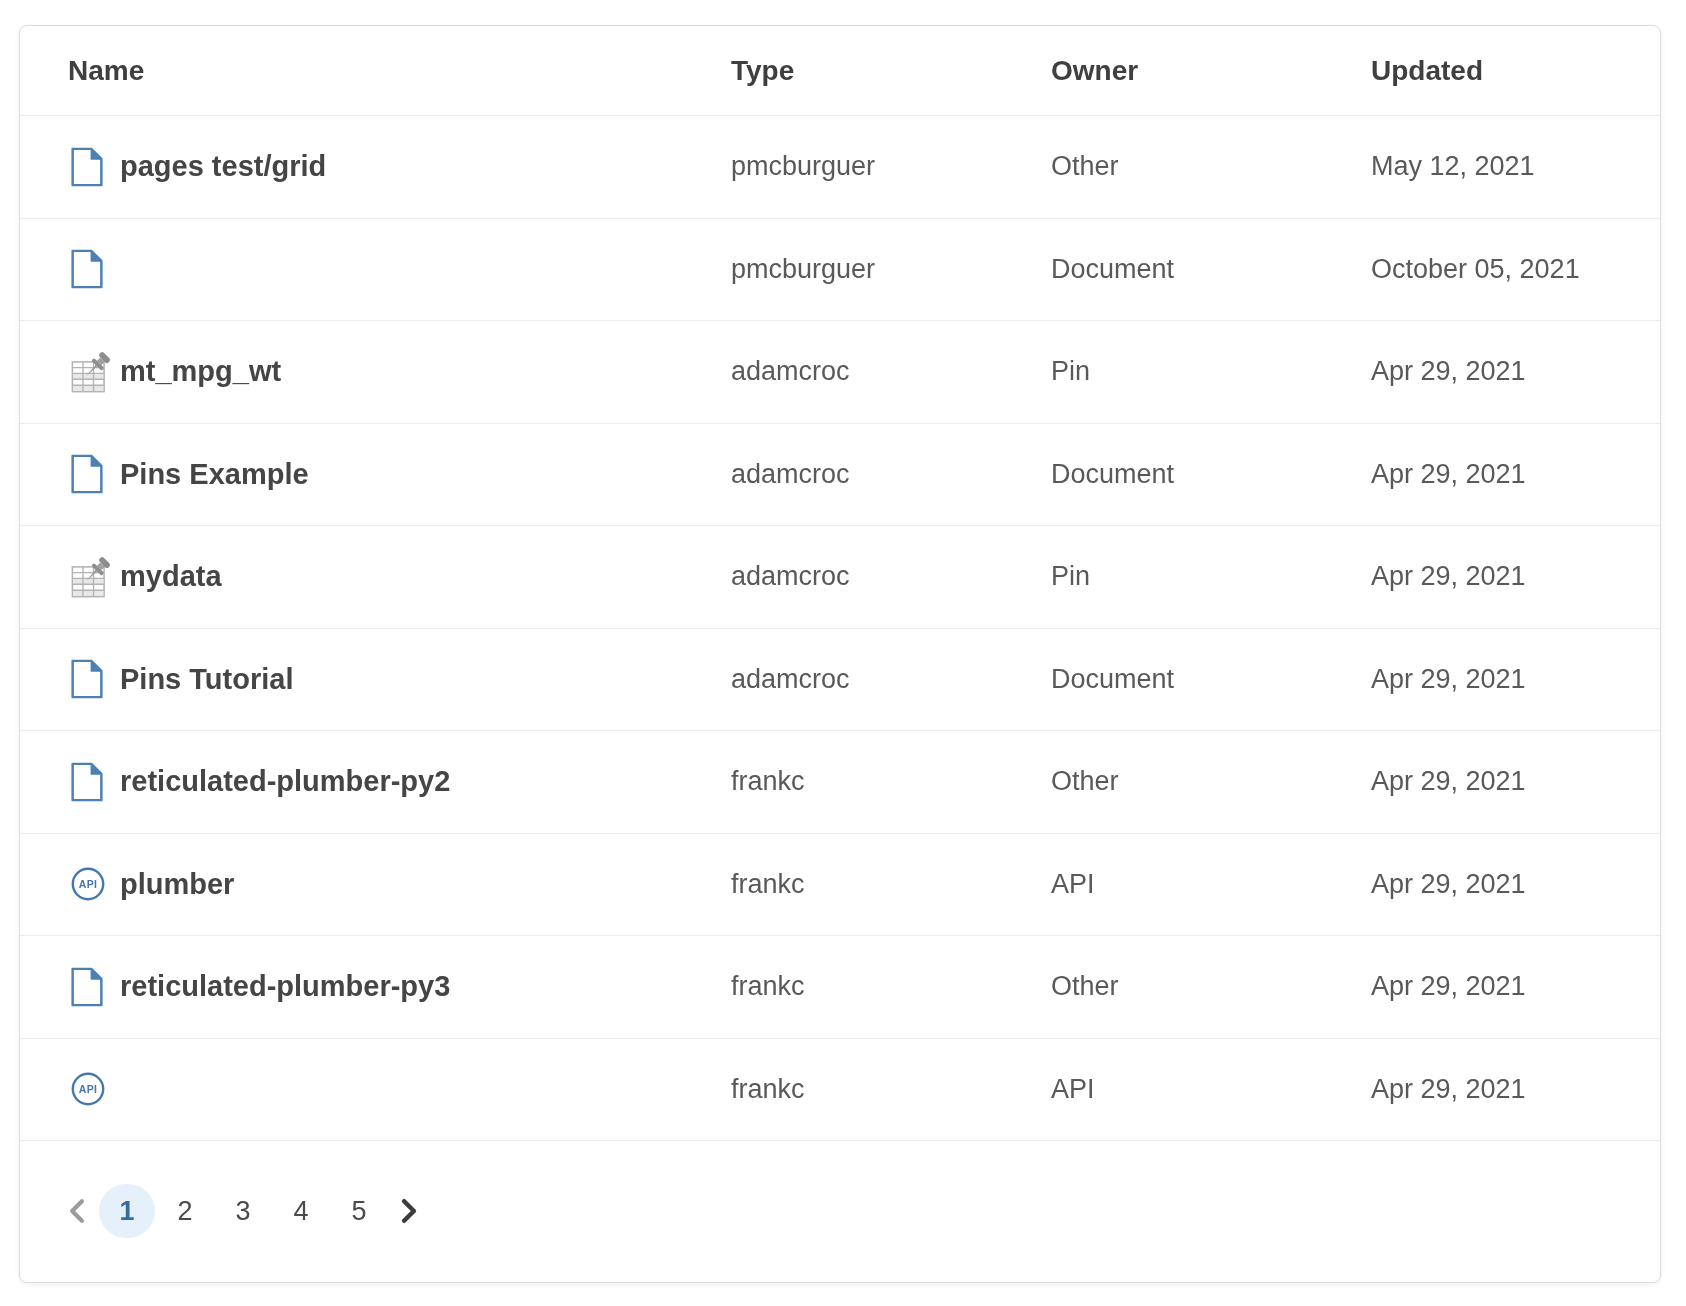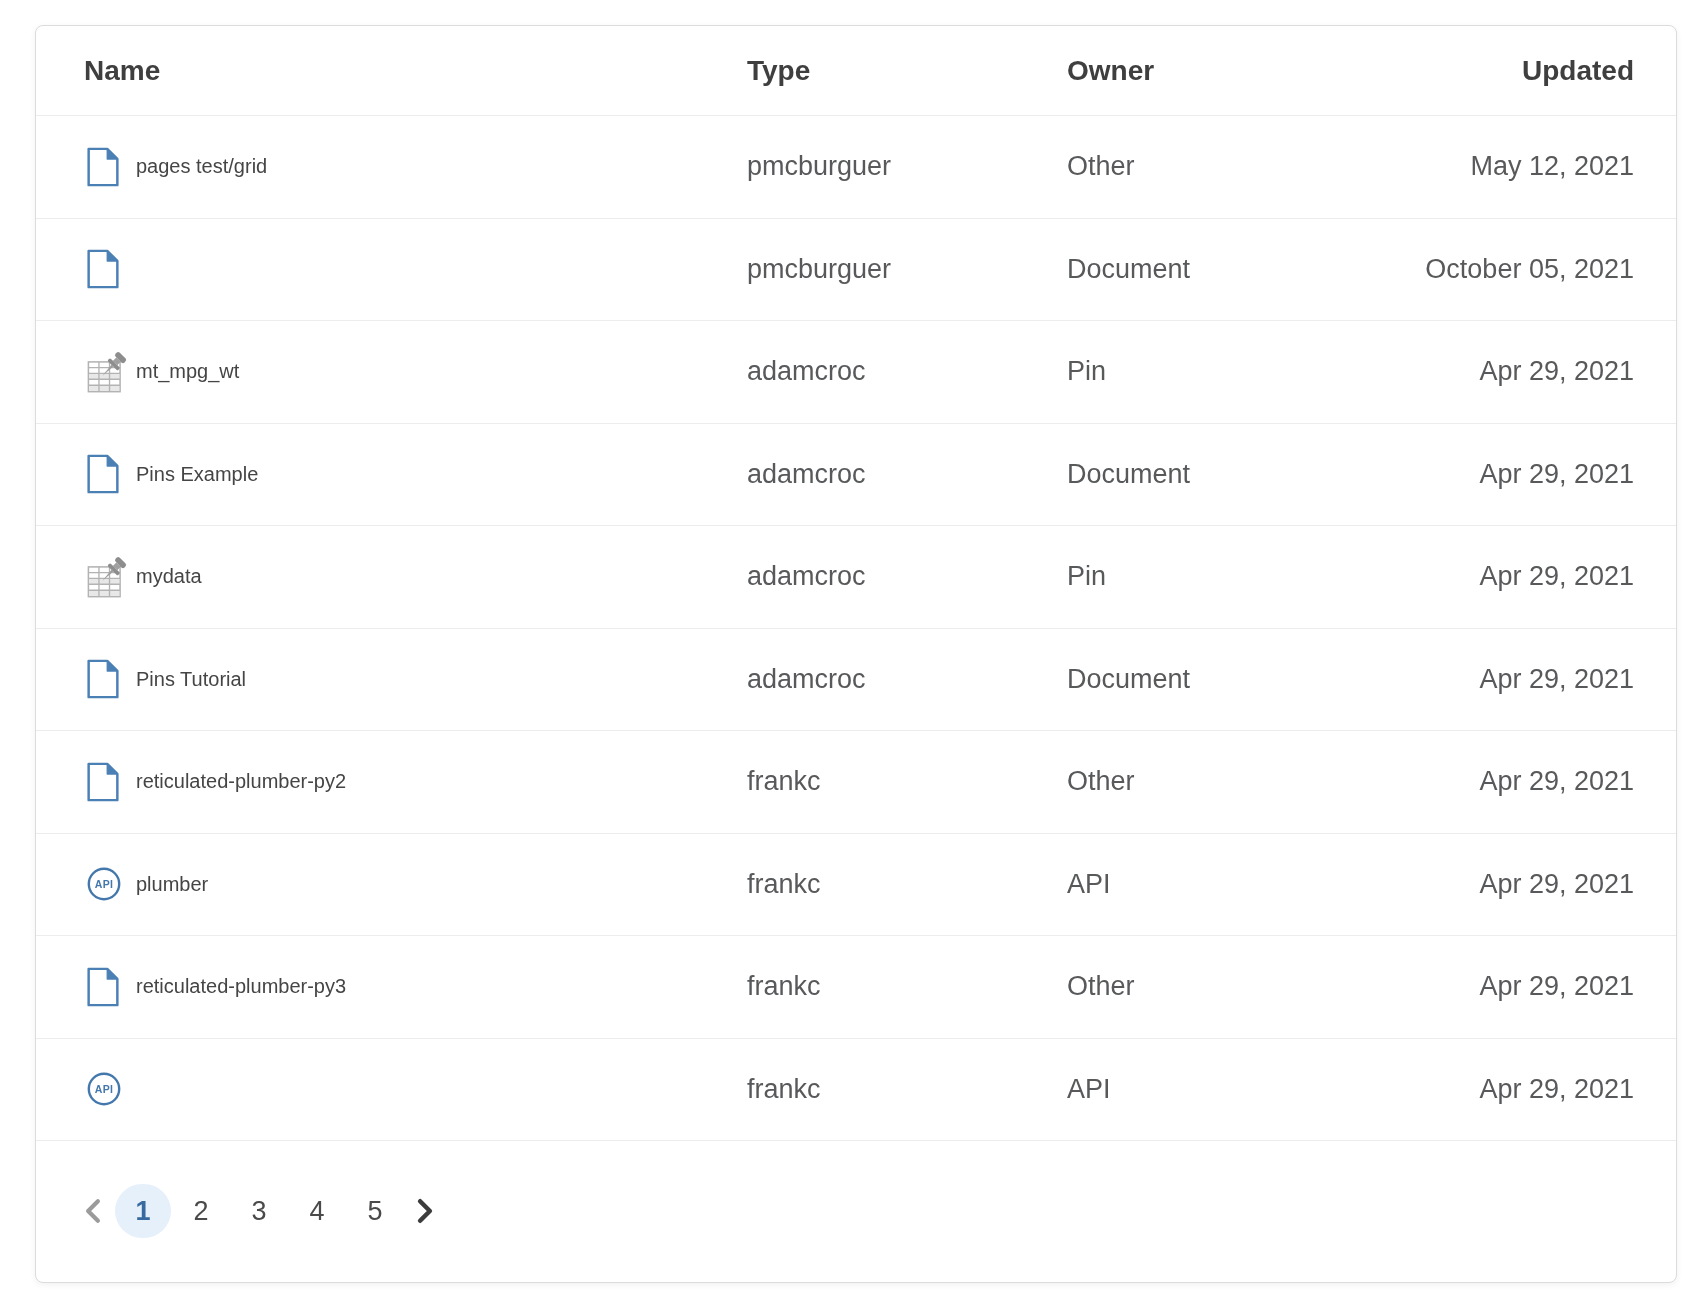--- a/index.html
+++ b/index.html
@@ -27,7 +27,6 @@
     border-radius: 8px;
     box-shadow: 0 2px 6px rgba(0,0,0,0.06);
     overflow: hidden;
-    margin-left: 16px;
   }
   .thead, .row {
     display: grid;

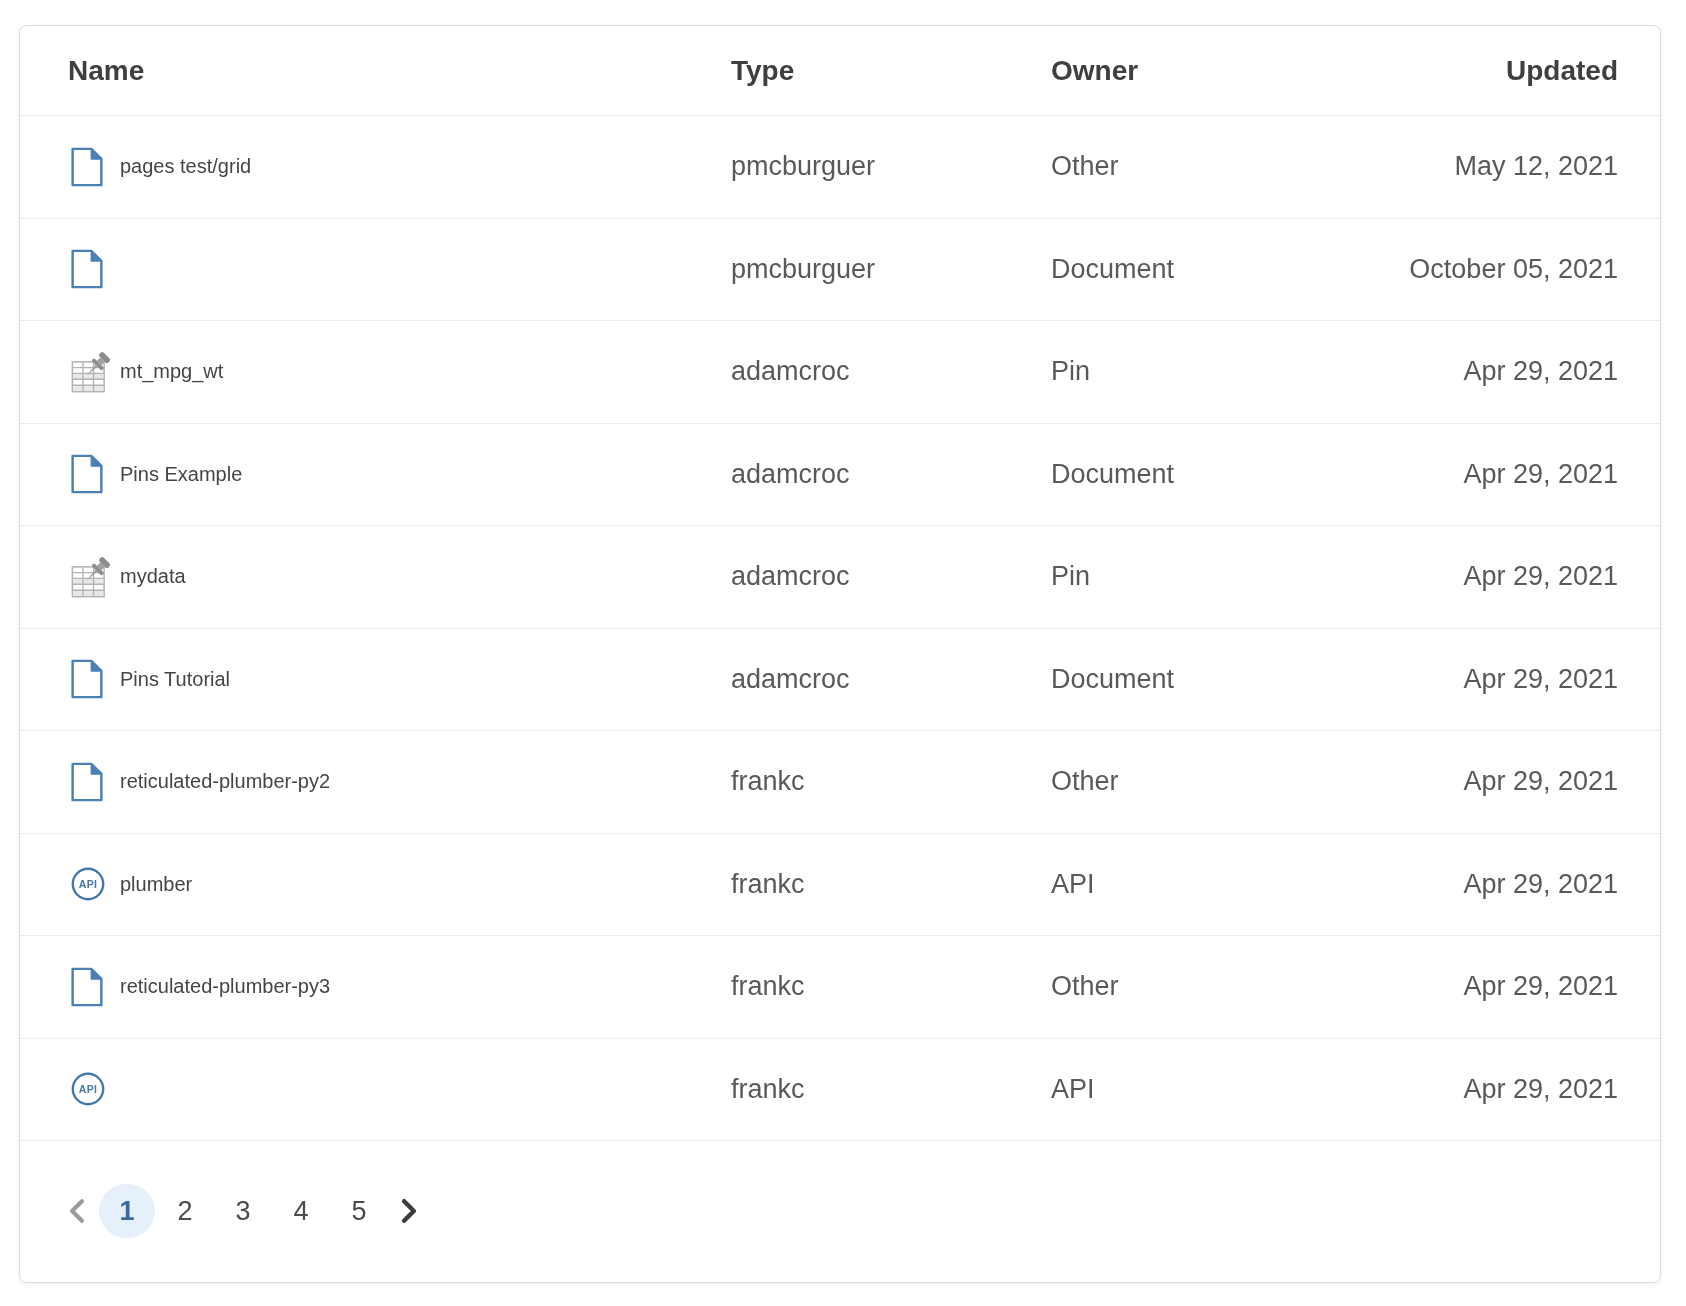--- a/index.html
+++ b/index.html
@@ -43,7 +43,7 @@
     font-weight: bold;
     color: var(--header_text);
   }
-  .th.updated, .cell.updated { text-align: right; }
+  .th.updated, .cell.updated { }
   .row {
     height: 102.5px;
     border-bottom: 1px solid var(--divider);

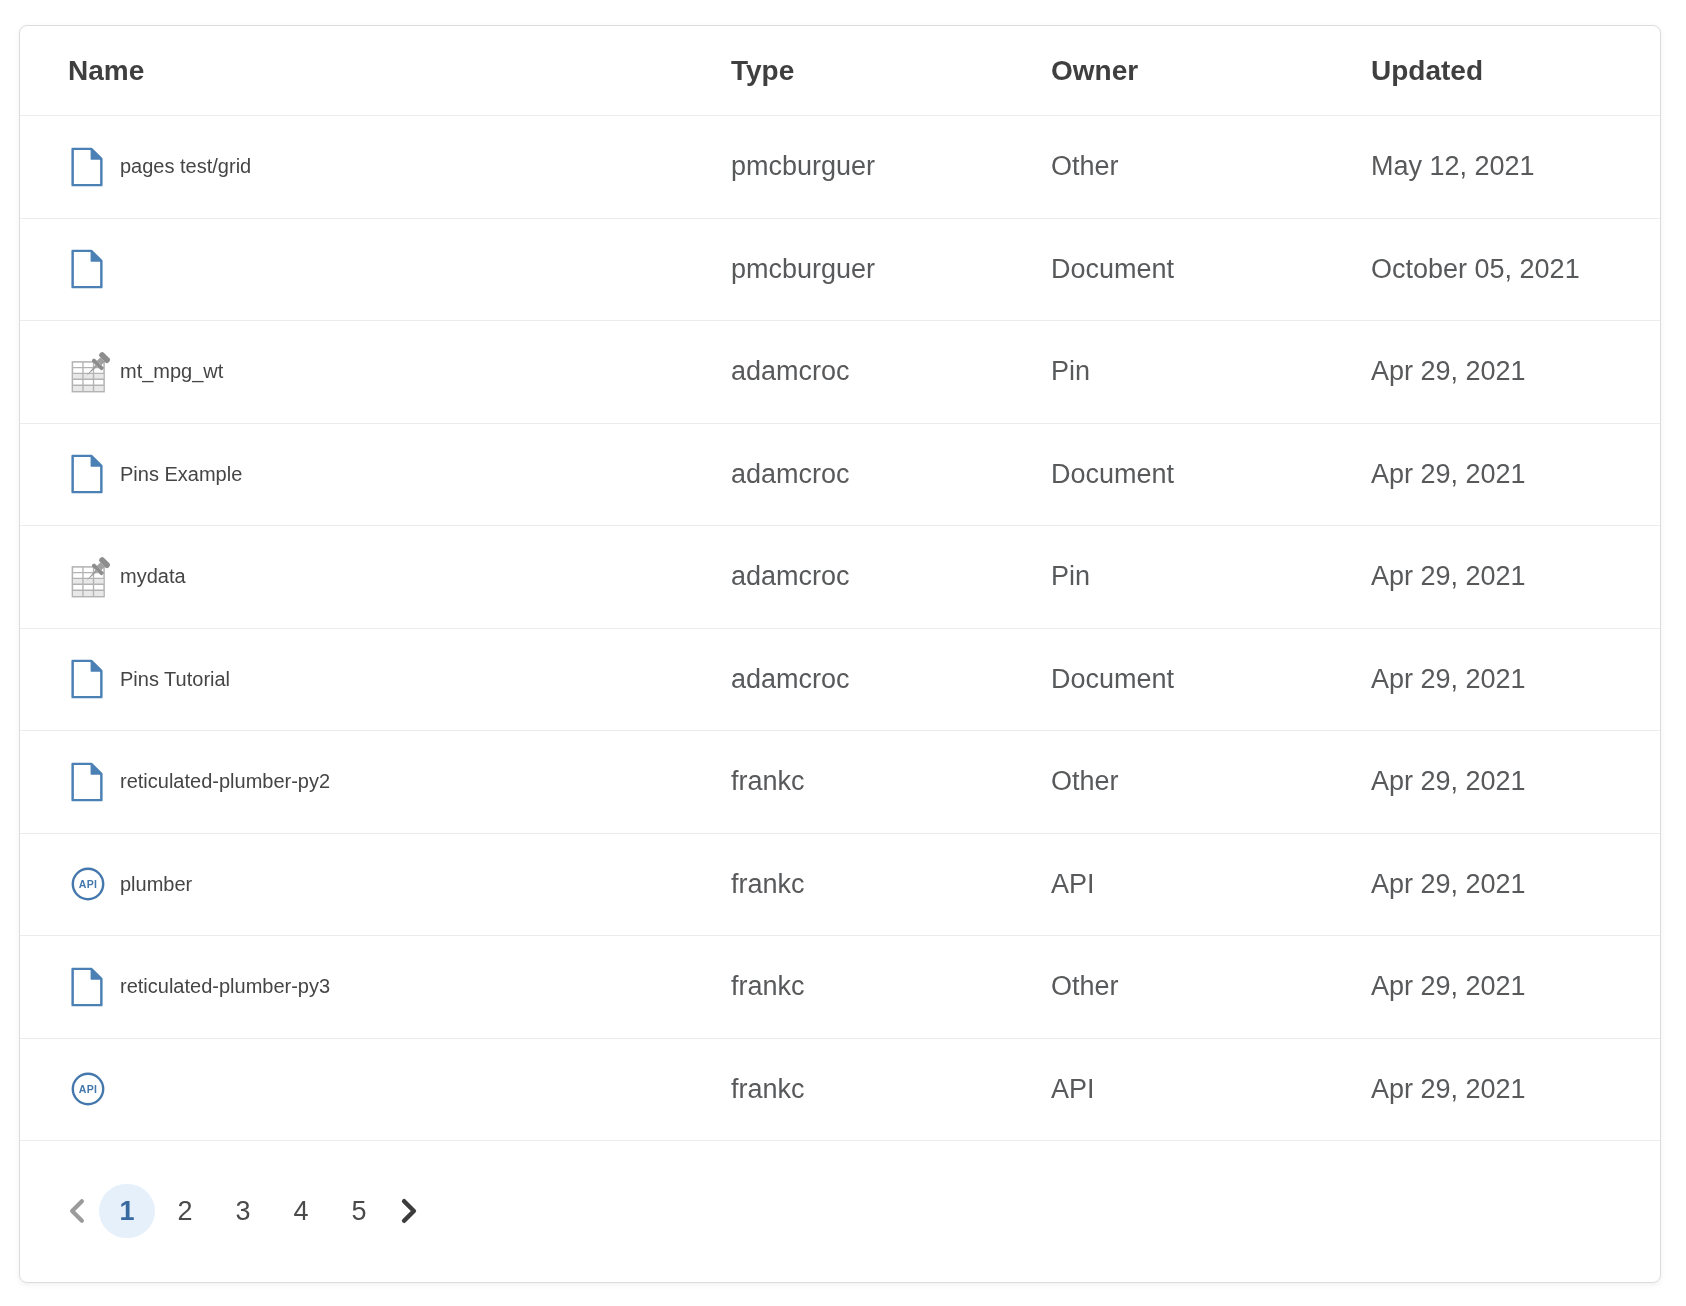--- a/index.html
+++ b/index.html
@@ -65,8 +65,8 @@
   }
   .icon-holder svg { display: block; margin-left: 2px; }
   .row-name {
-    font-size: 20px;
-    font-weight: normal;
+    font-size: 29px;
+    font-weight: bold;
     color: var(--name_text);
     margin-left: 2px;
     white-space: nowrap;

